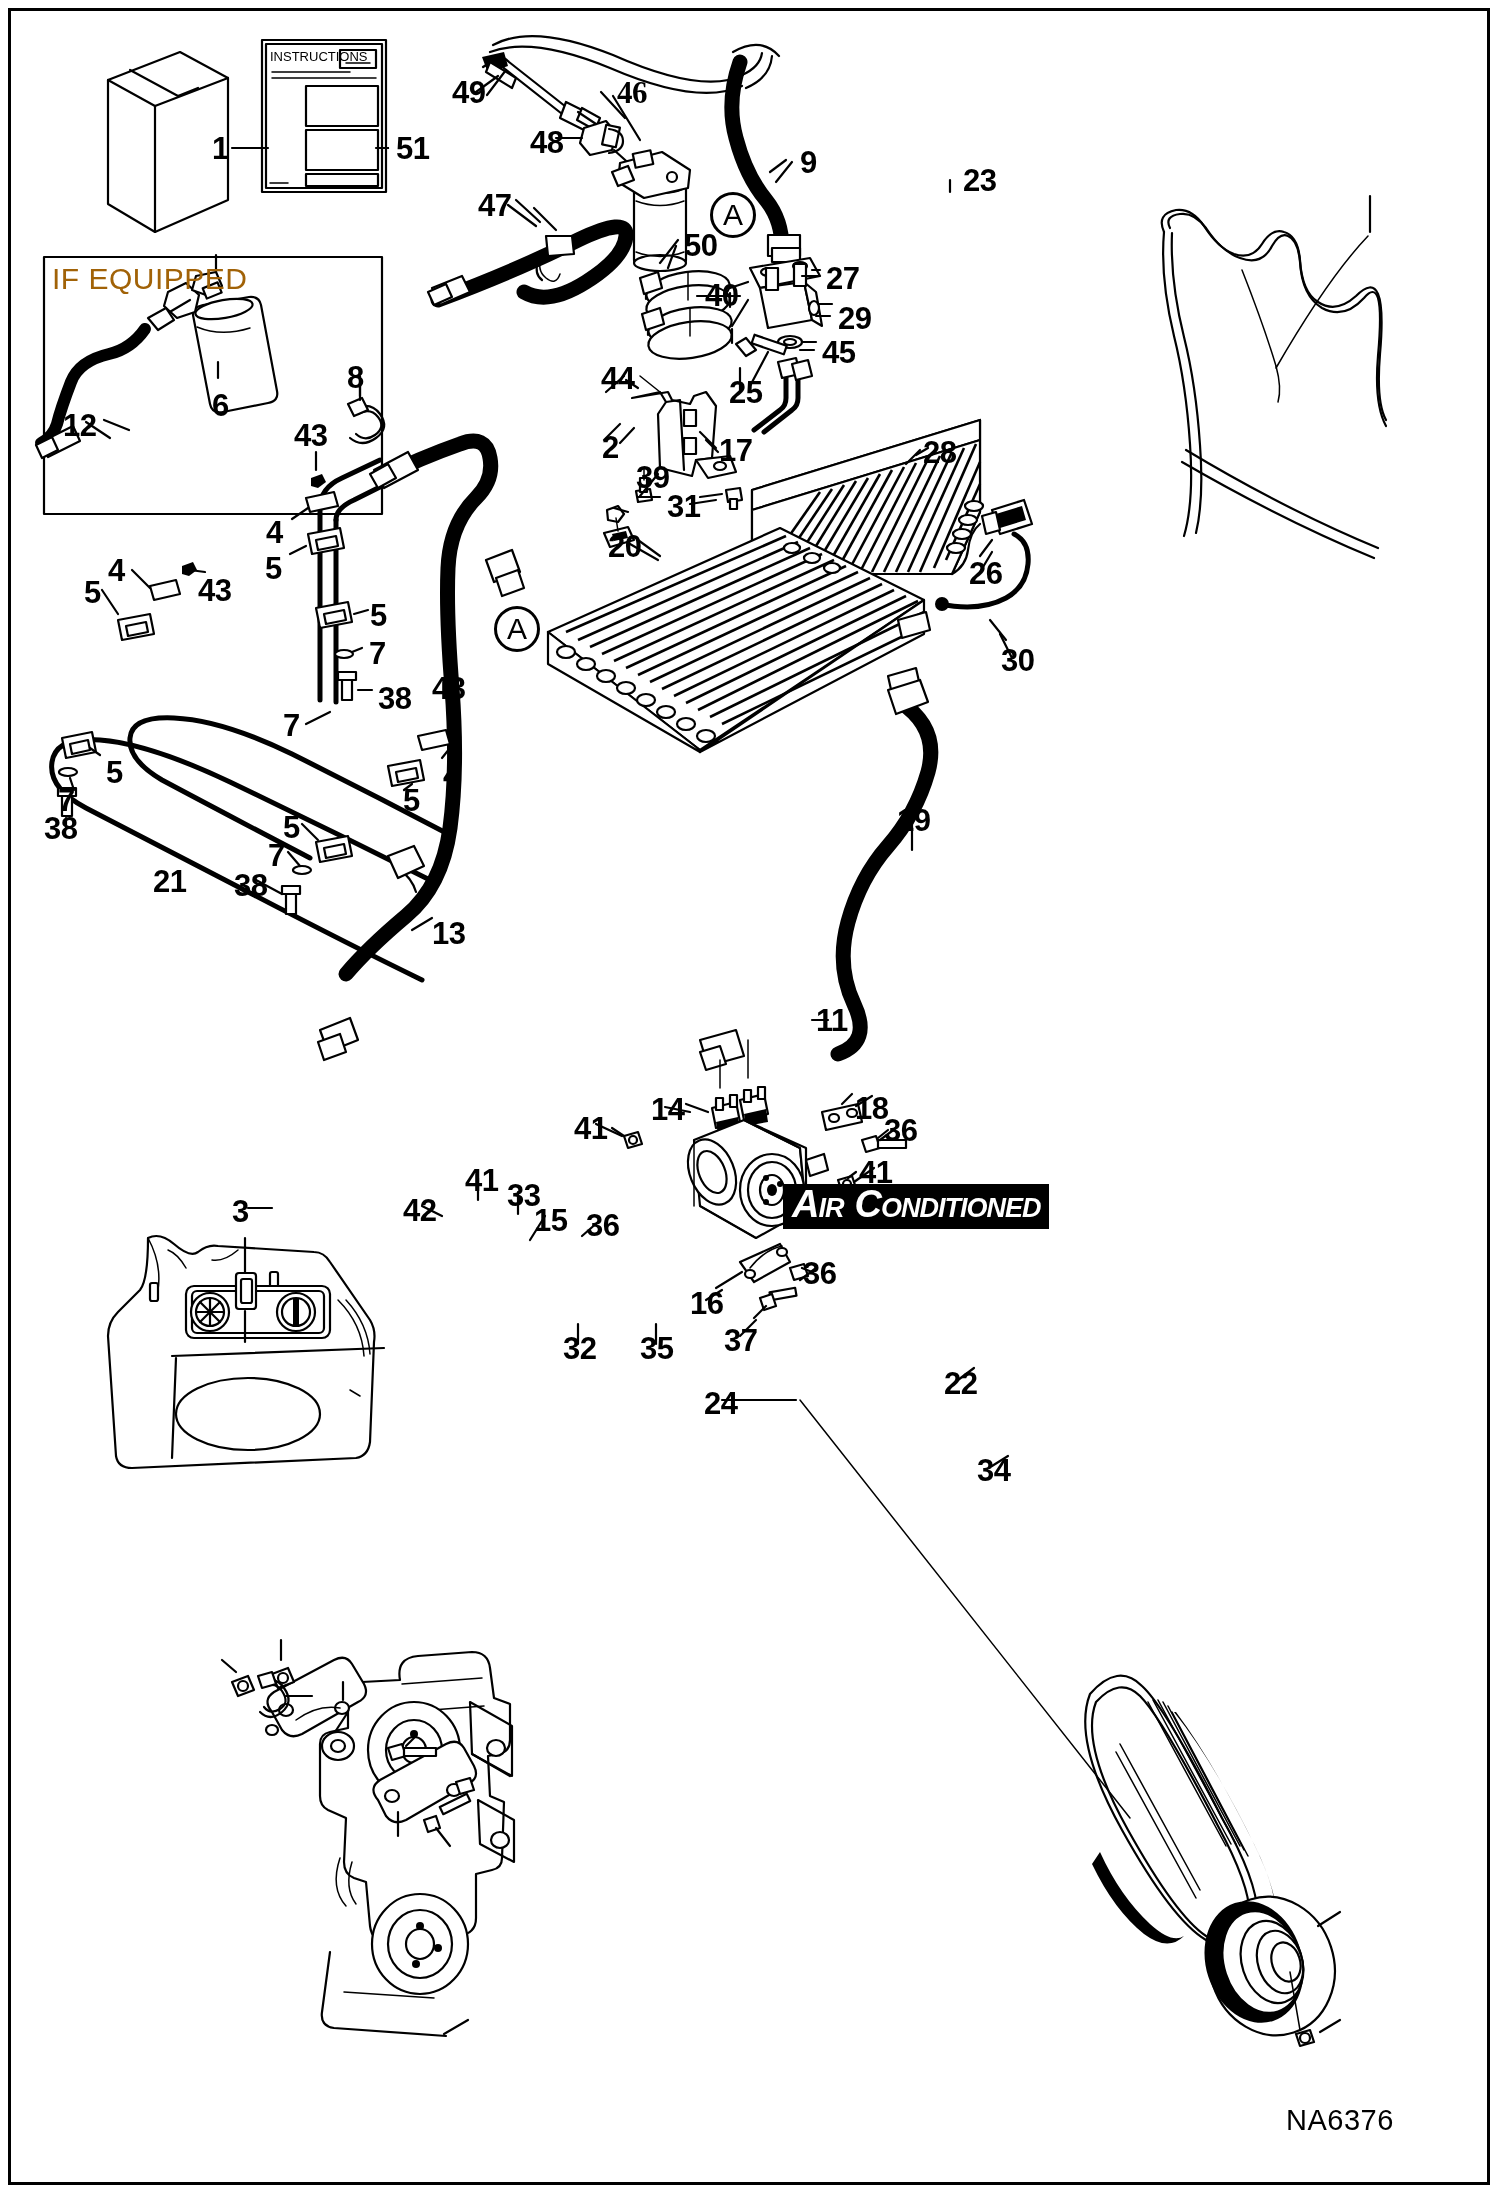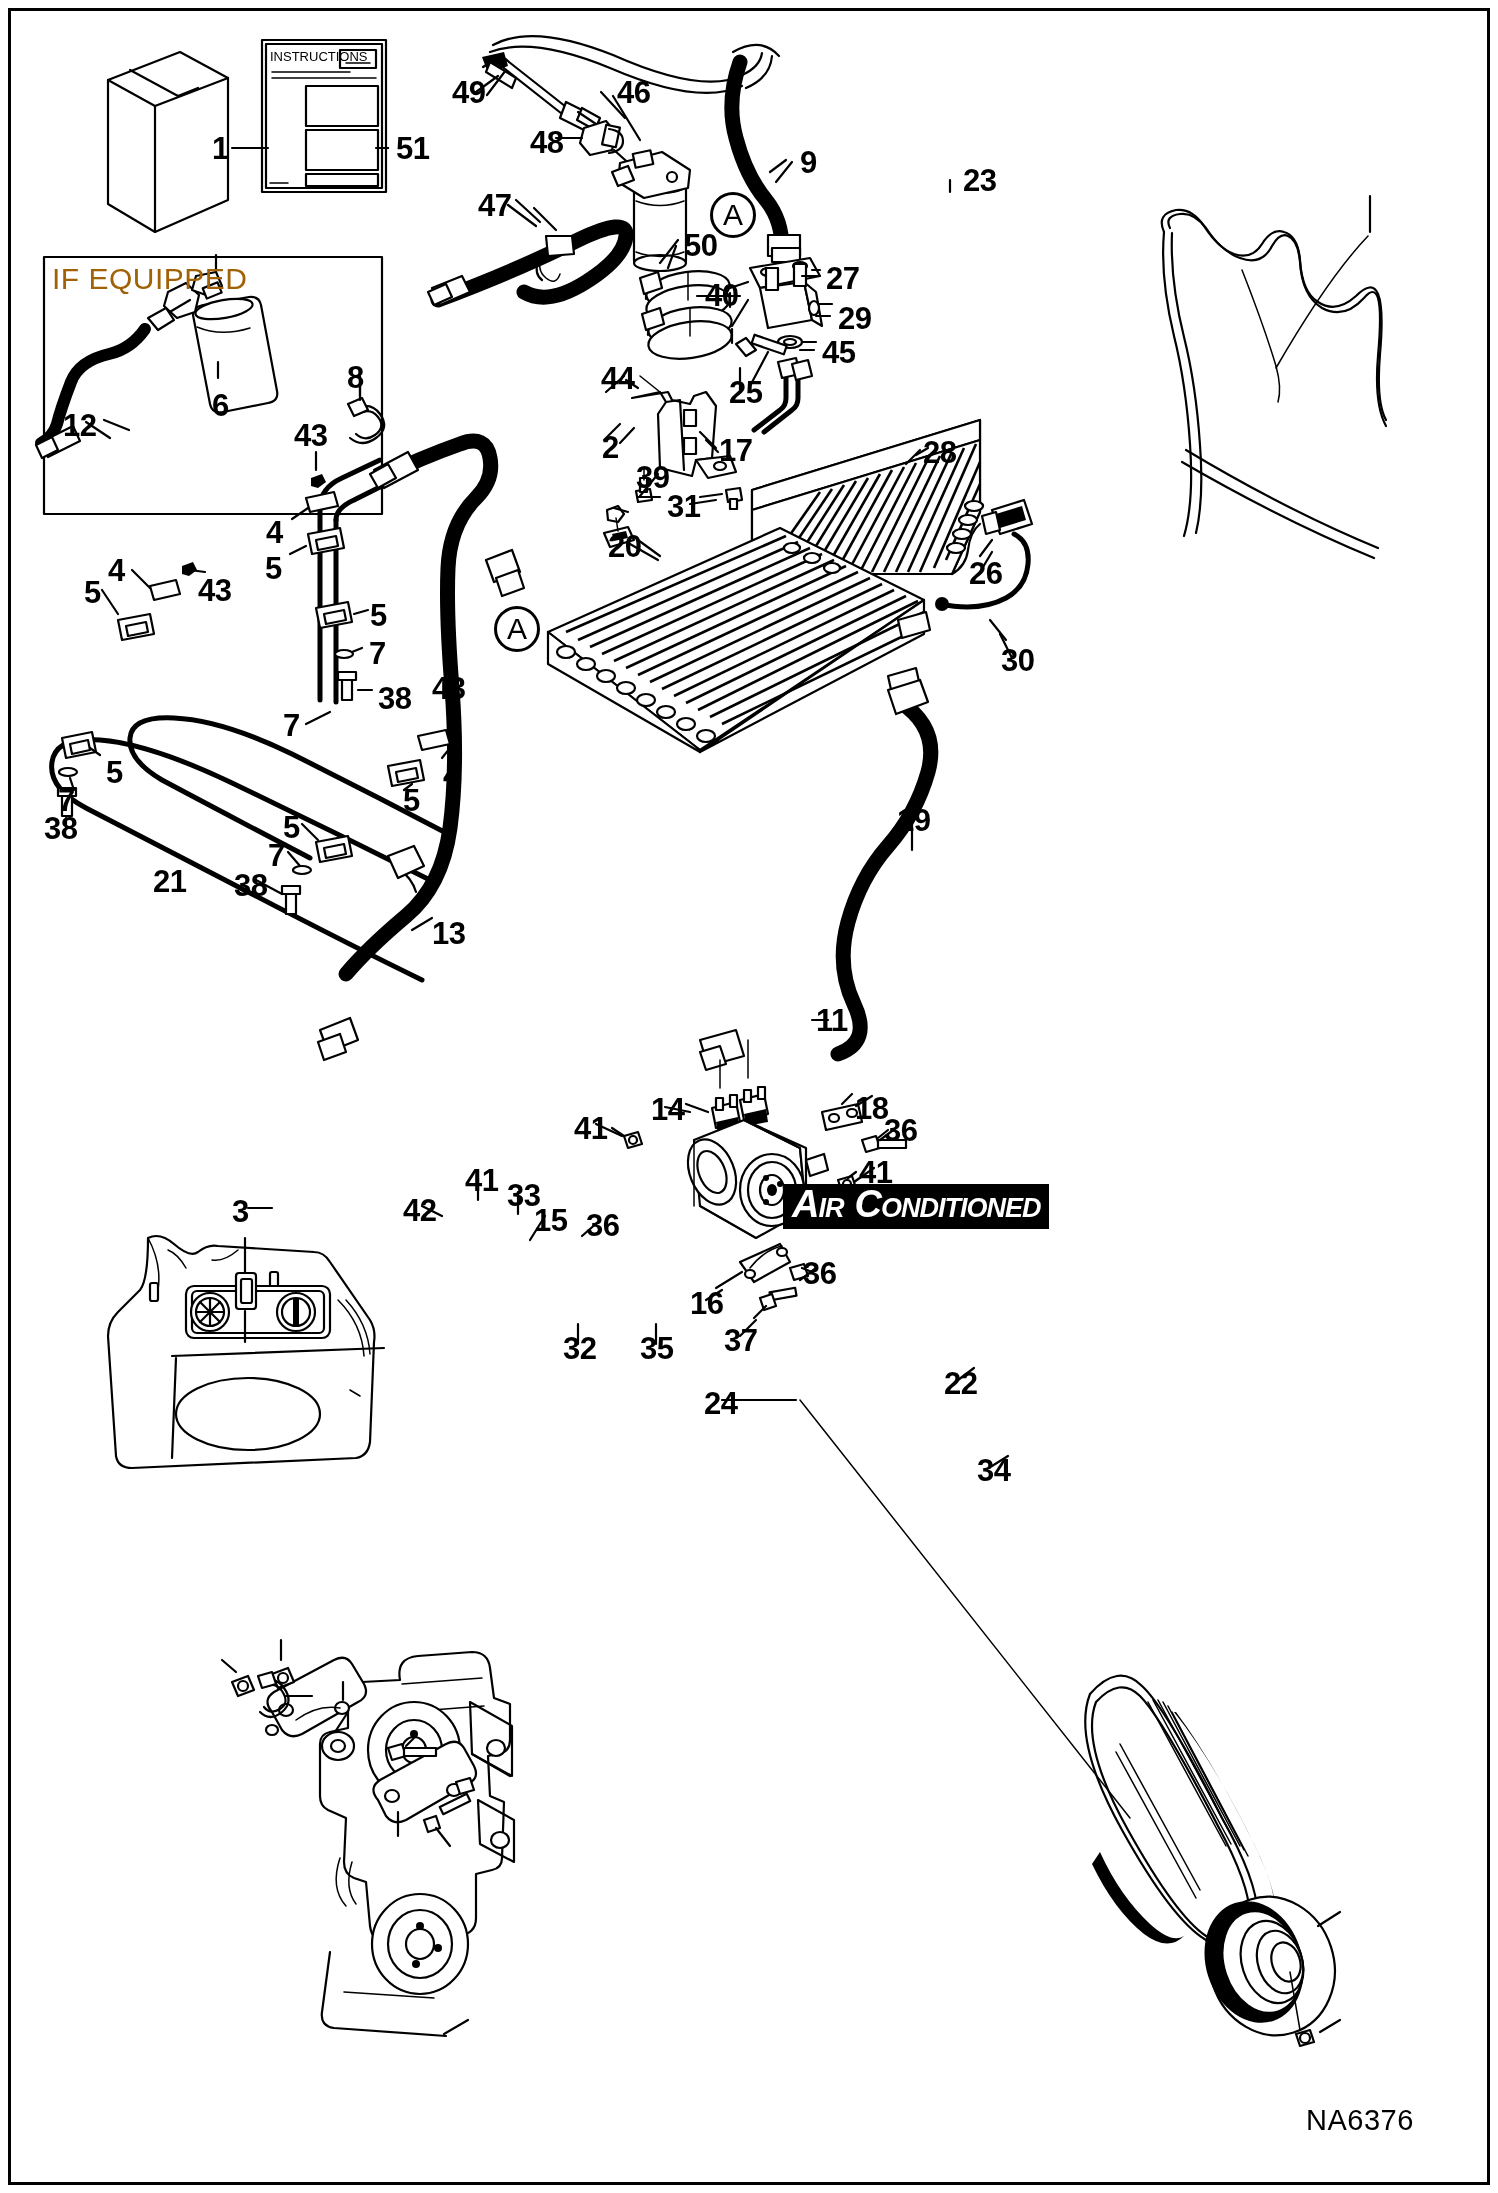--- a/index.html
+++ b/index.html
@@ -765,7 +765,7 @@
       <div class="callout" style="left: 212px; top: 133px;">1</div>
       <div class="callout" style="left: 396px; top: 133px;">51</div>
       <div class="callout" style="left: 452px; top: 77px;">49</div>
-      <div class="callout" style="left: 617px; top: 77px;">46</div>
+      <div class="callout" style="left: 617px; top: 77px; font-family: Liberation Serif, serif;">46</div>
       <div class="callout" style="left: 530px; top: 127px;">48</div>
       <div class="callout" style="left: 800px; top: 147px;">9</div>
       <div class="callout" style="left: 963px; top: 165px;">23</div>

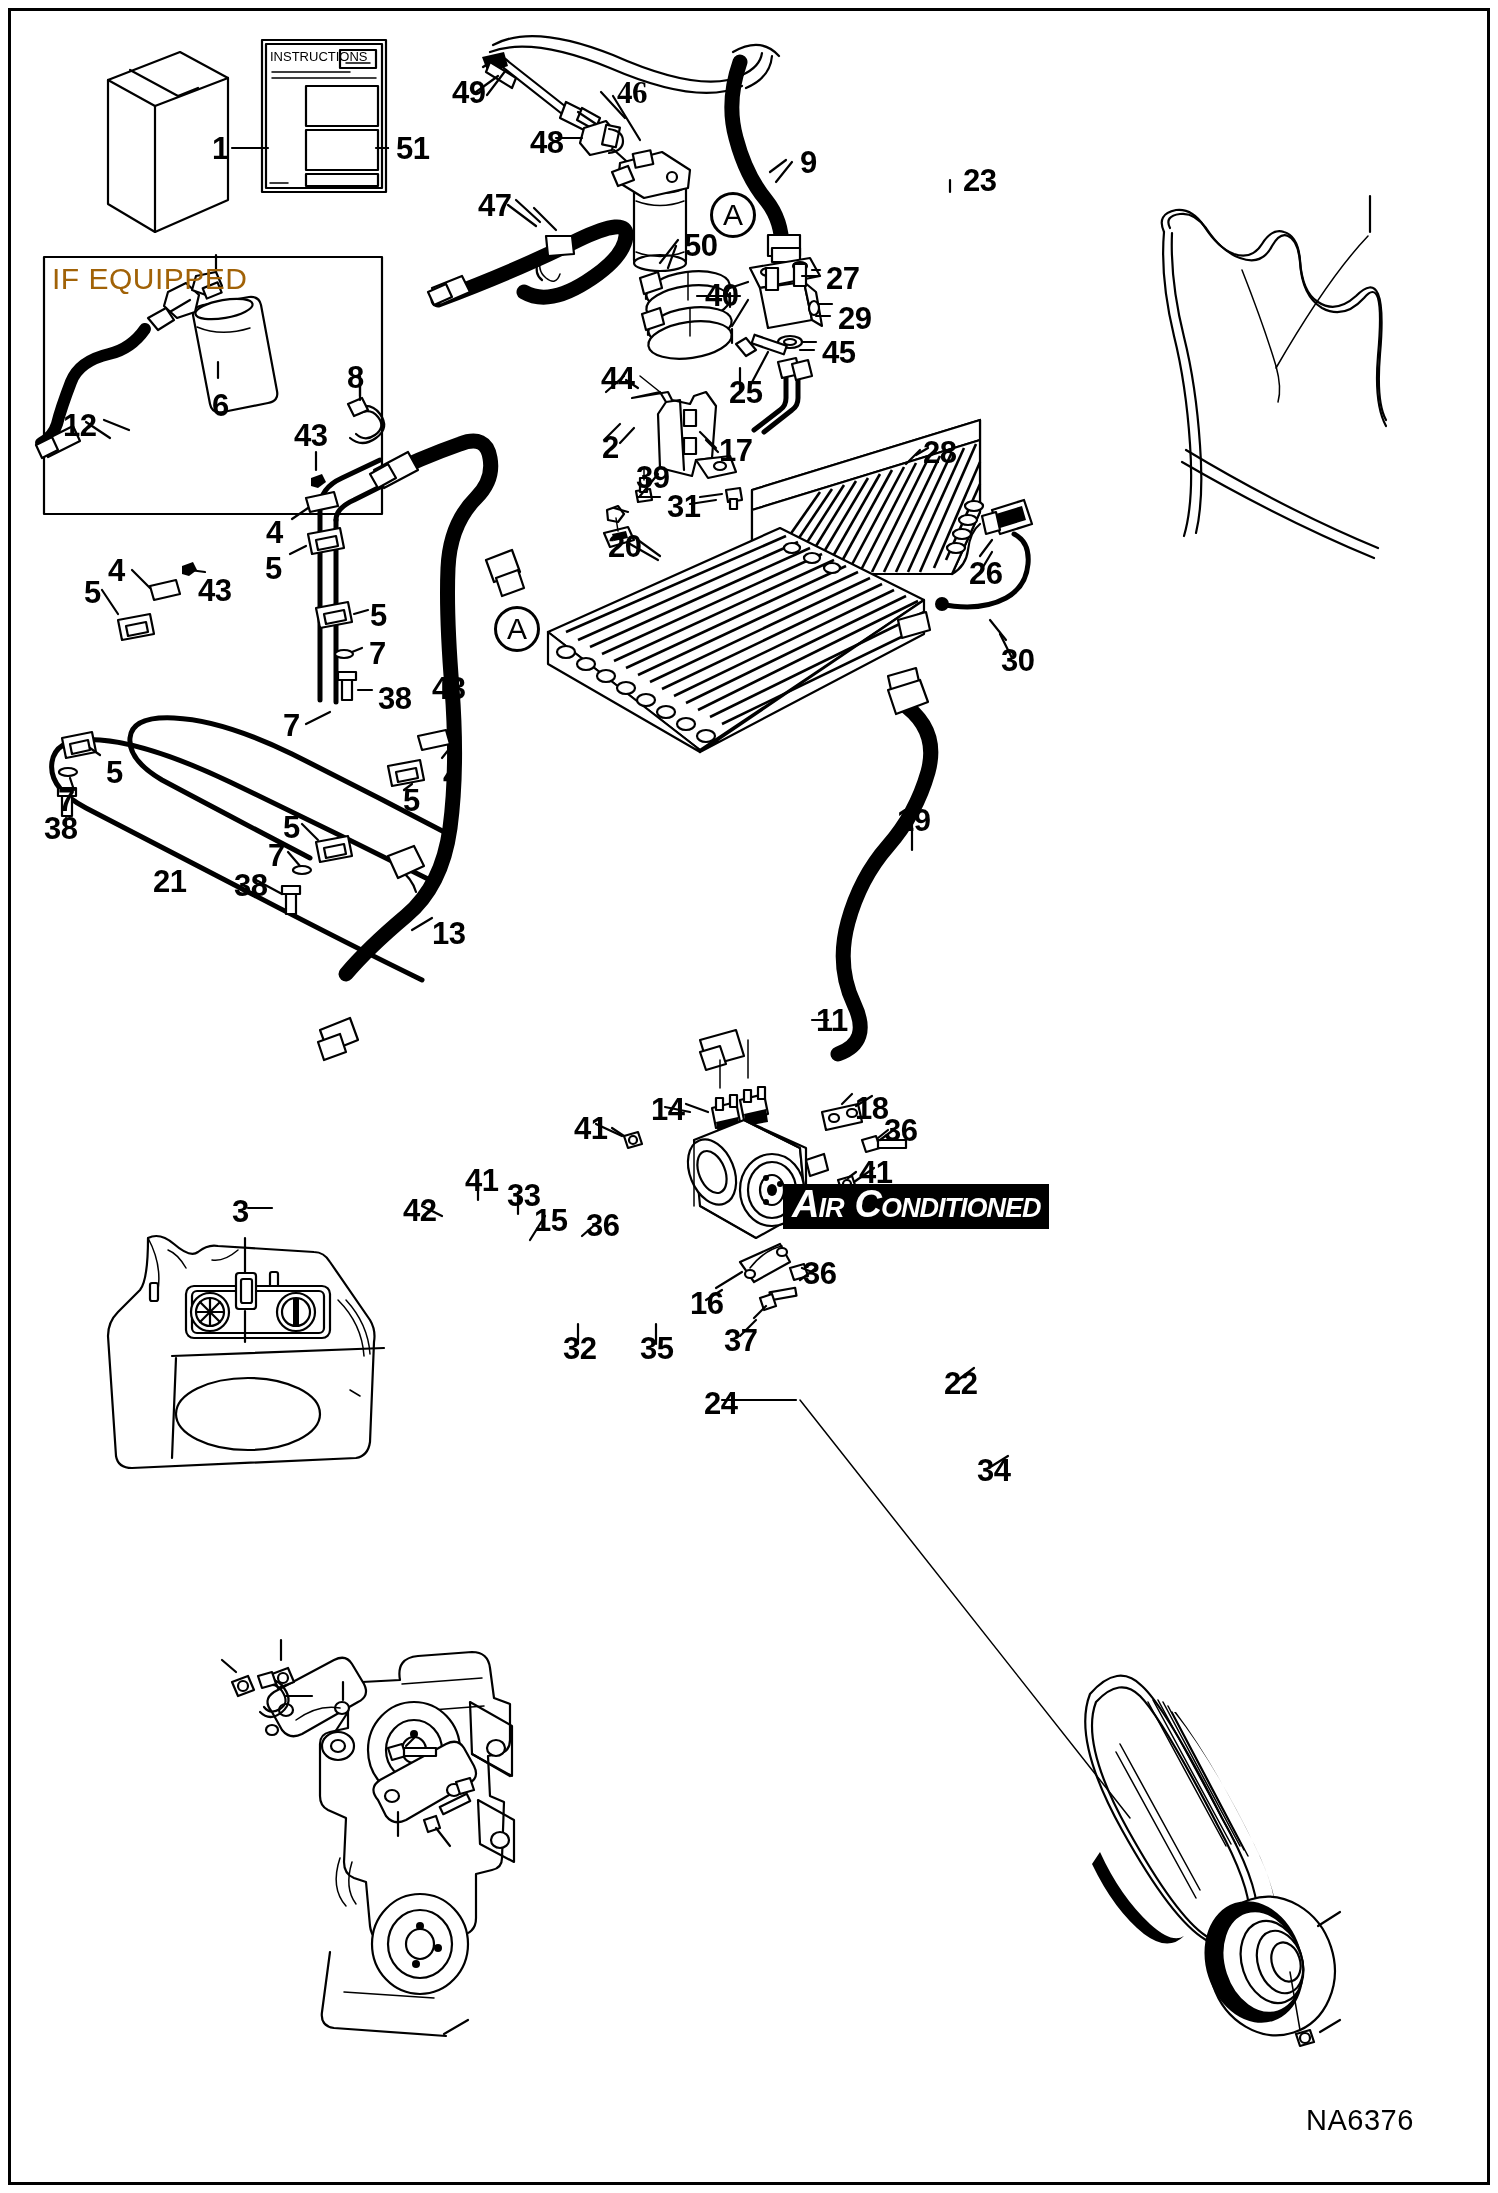--- a/index.html
+++ b/index.html
@@ -759,7 +759,7 @@
       <span class="sml">ONDITIONED</span>
   </div>
 
-  <div class="partno" style="left:1286px;top:2104px;margin-left:20px;">NA6376</div>
+  <div class="partno" style="left:1286px;top:2104px;">NA6376</div>
 
   <div id="callout-layer">
       <div class="callout" style="left: 212px; top: 133px;">1</div>

